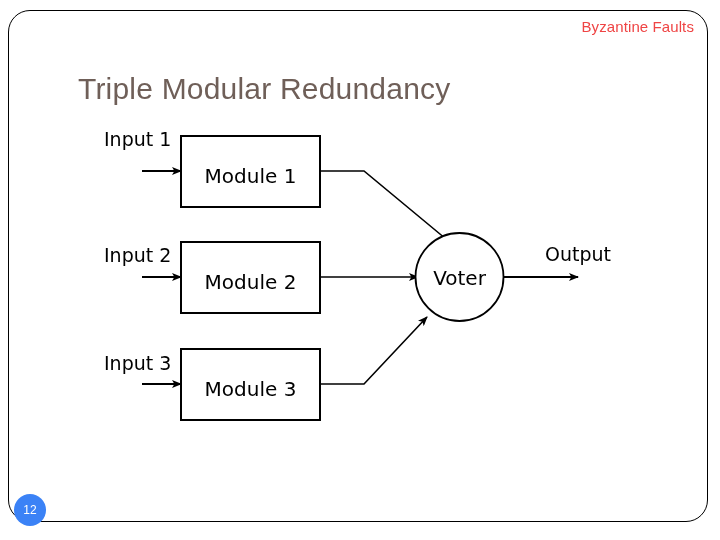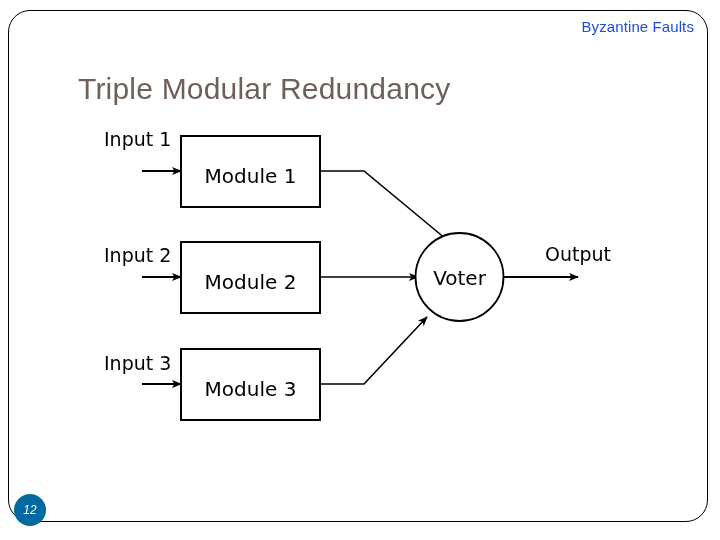--- a/index.html
+++ b/index.html
@@ -36,7 +36,7 @@
     right: 26px;
     top: 18px;
     font-size: 15px;
-    color: #1d4ed8;
+    color: #ef4444;
     letter-spacing: 0.1px;
     white-space: nowrap;
   }

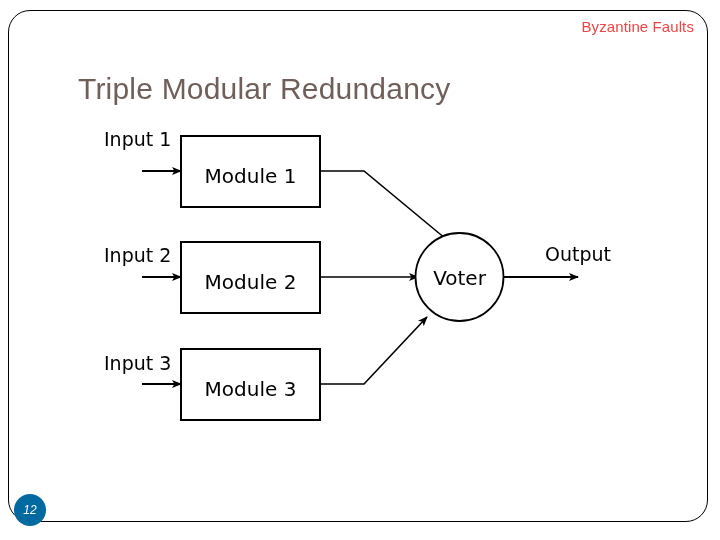--- a/index.html
+++ b/index.html
@@ -67,14 +67,13 @@
     width: 32px;
     height: 32px;
     border-radius: 50%;
-    background: #0369a1;
+    background: #3b82f6;
     color: #ffffff;
     font-size: 12px;
     display: flex;
     align-items: center;
     justify-content: center;
     line-height: 1;
-    font-style: italic;
   }
   .dg-text {
     font-family: "DejaVu Sans", sans-serif;

